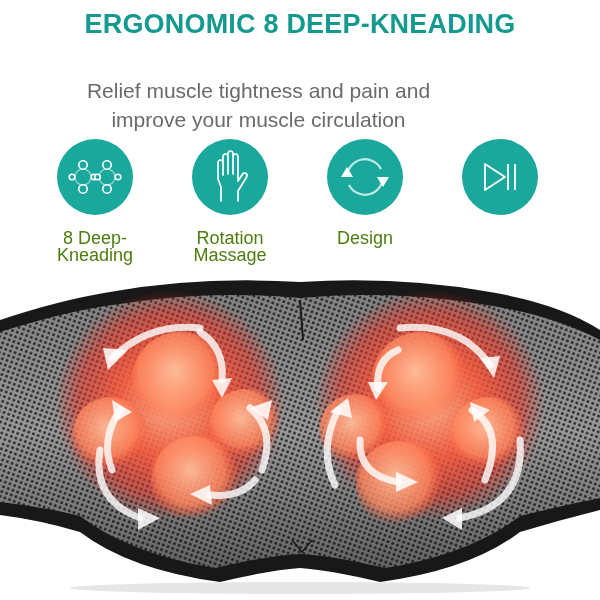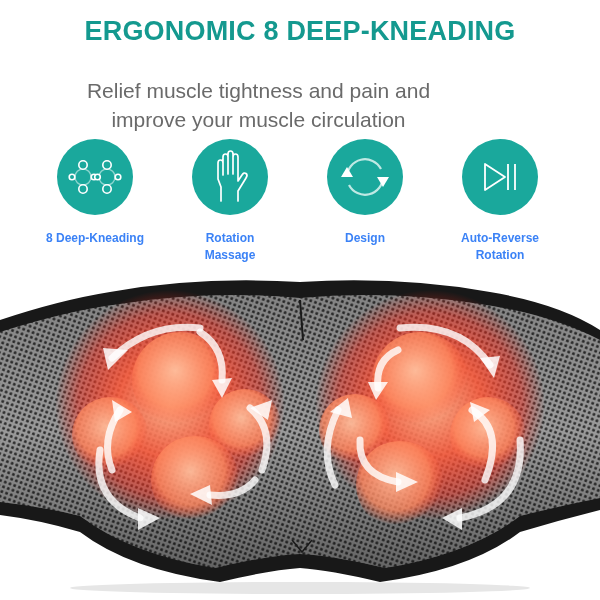--- a/index.html
+++ b/index.html
@@ -15,7 +15,6 @@
       font-family: "Liberation Sans", "DejaVu Sans", sans-serif;
       font-weight: bold; font-size: 27px; line-height: 33px;
       letter-spacing: 0.2px;
-      margin-top: 7px;
     }
     .subtitle {
       position: absolute; left: 0; top: 76px; width: 517px;

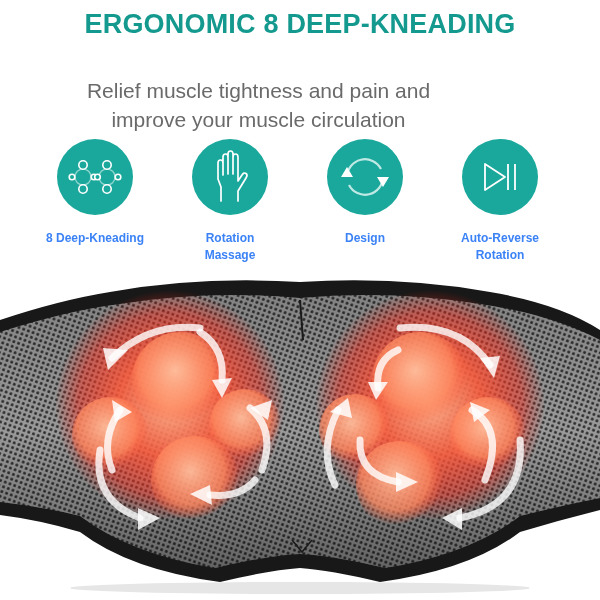--- a/index.html
+++ b/index.html
@@ -34,9 +34,9 @@
       display: flex; align-items: center; justify-content: center;
     }
     .feature .label {
-      margin-top: 15px; color: #3b82f6;
+      margin-top: 15px; color: #4d7c0f;
       font-family: "Liberation Sans", "DejaVu Sans", sans-serif;
-      font-weight: bold; font-size: 12px; line-height: 17px;
+      font-weight: normal; font-size: 18px; line-height: 17px;
     }
     .product {
       position: absolute; left: 0; top: 270px; width: 600px; height: 330px;

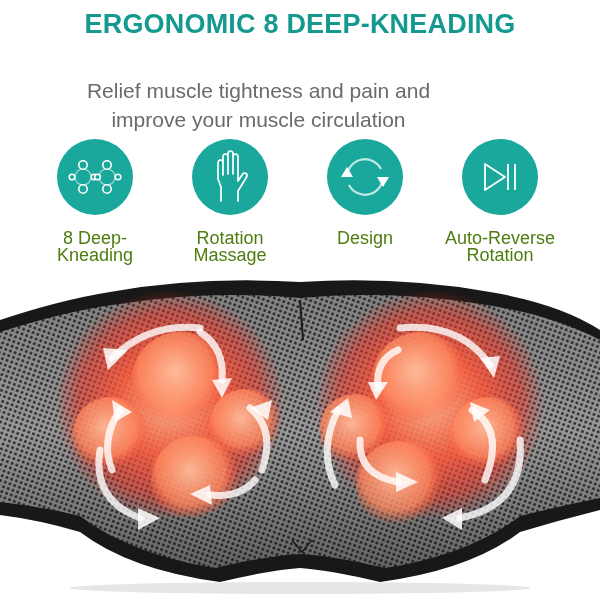--- a/index.html
+++ b/index.html
@@ -115,10 +115,6 @@
         <line x1="33" y1="12" x2="33" y2="38" stroke="#ffffff" stroke-width="1.8"></line>
         <line x1="40" y1="12" x2="40" y2="38" stroke="#ffffff" stroke-width="1.8"></line>
       </svg>
-    </div>
-    <div class="label">
-      <div>Auto-Reverse</div>
-      <div>Rotation</div>
     </div>
   </div>
 </div>

